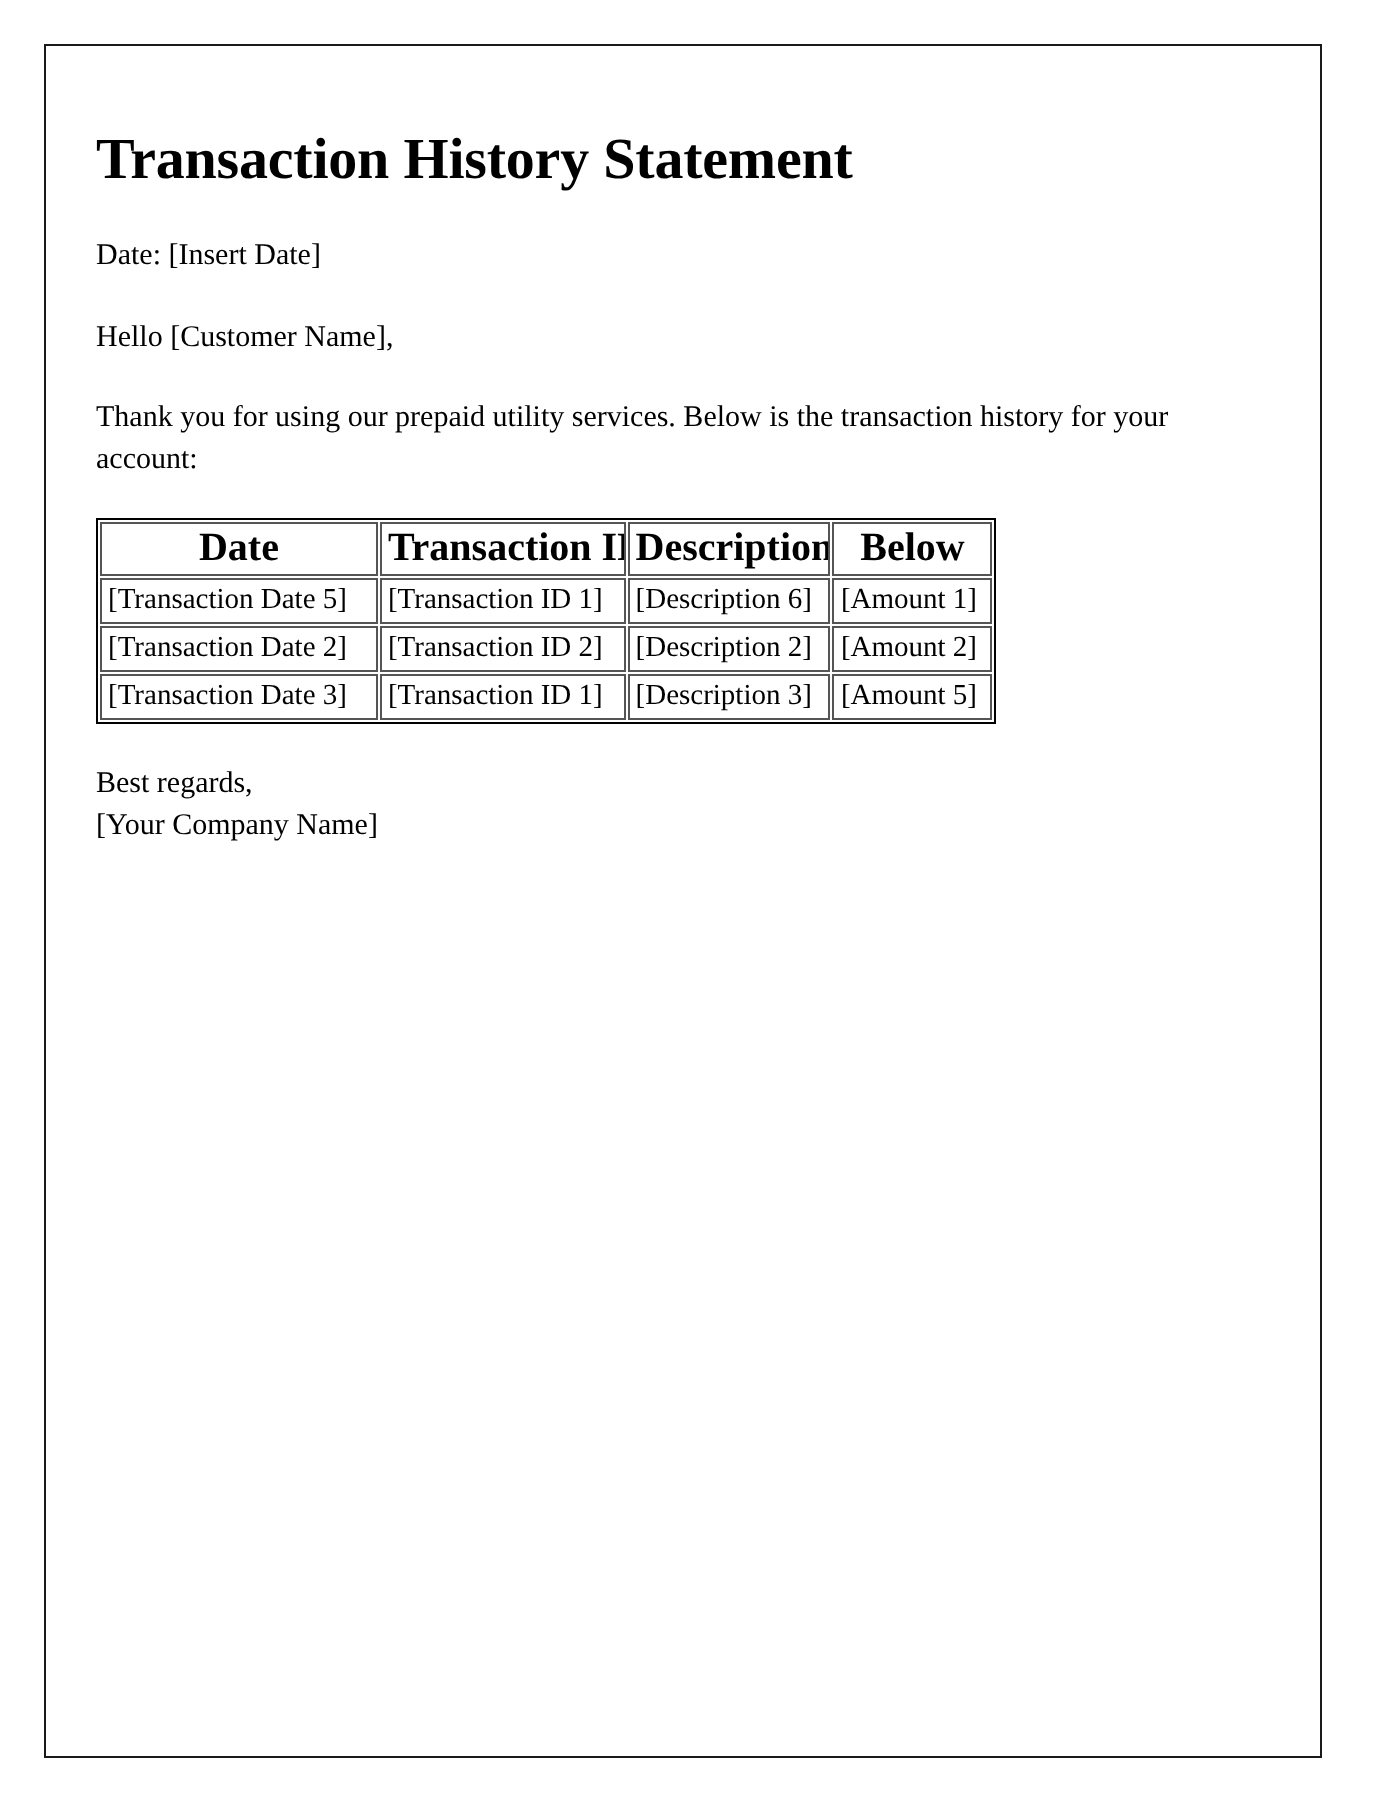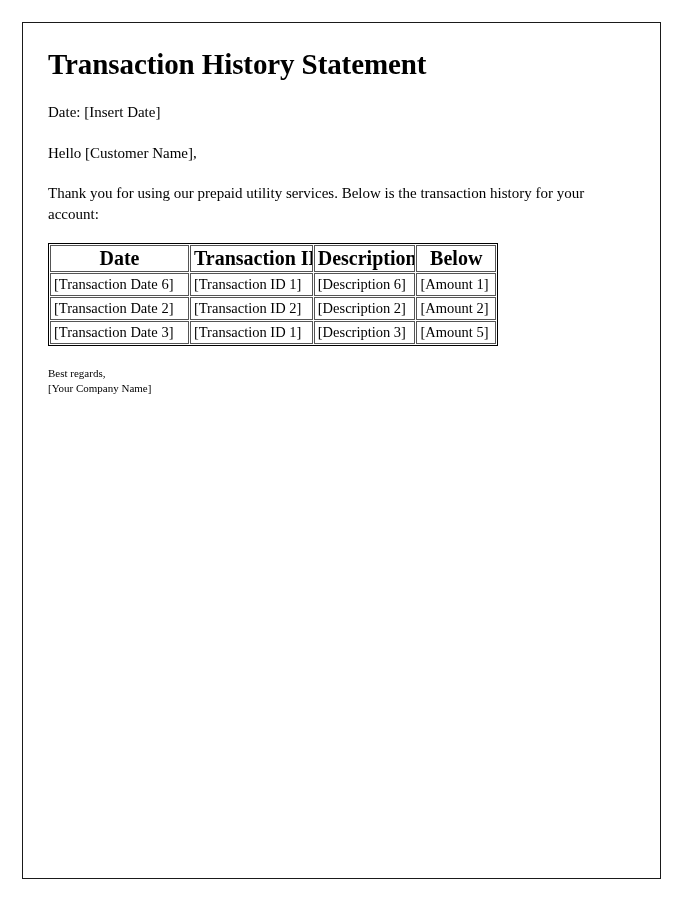--- a/index.html
+++ b/index.html
@@ -40,7 +40,7 @@
     font-size: 29px;
     font-weight: bold;
     line-height: 1.12;
-    margin: 0 0 22px 0;
+    margin: 16px 0 22px 0;
     letter-spacing: -0.1px;
   }
 

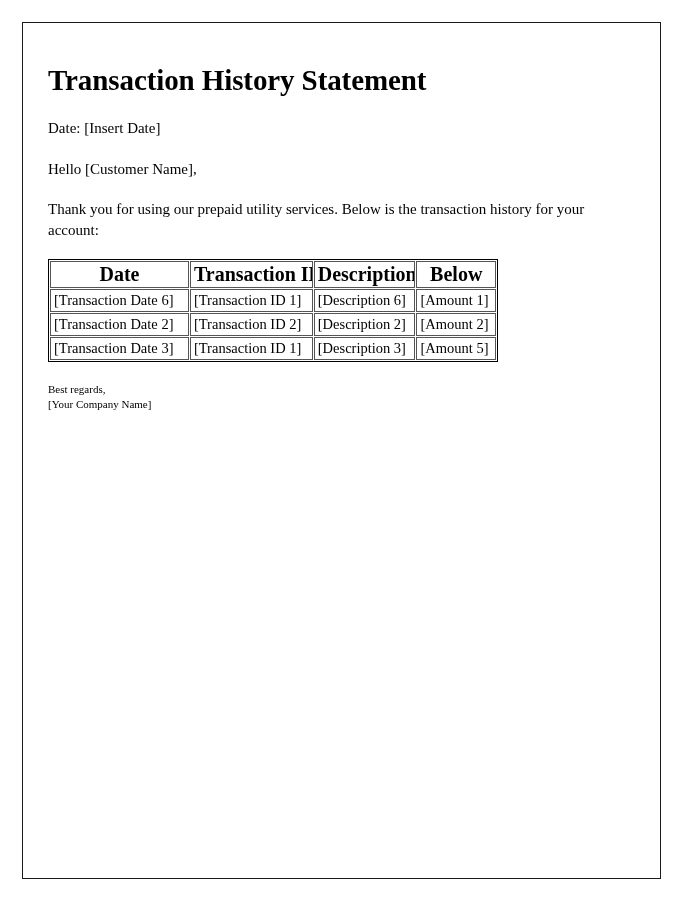--- a/index.html
+++ b/index.html
@@ -136,7 +136,7 @@
       </thead>
       <tbody>
         <tr>
-          <td>[Transaction Date 6]</td>
+          <td>[Transaction Date 5]</td>
           <td>[Transaction ID 1]</td>
           <td>[Description 6]</td>
           <td>[Amount 1]</td>

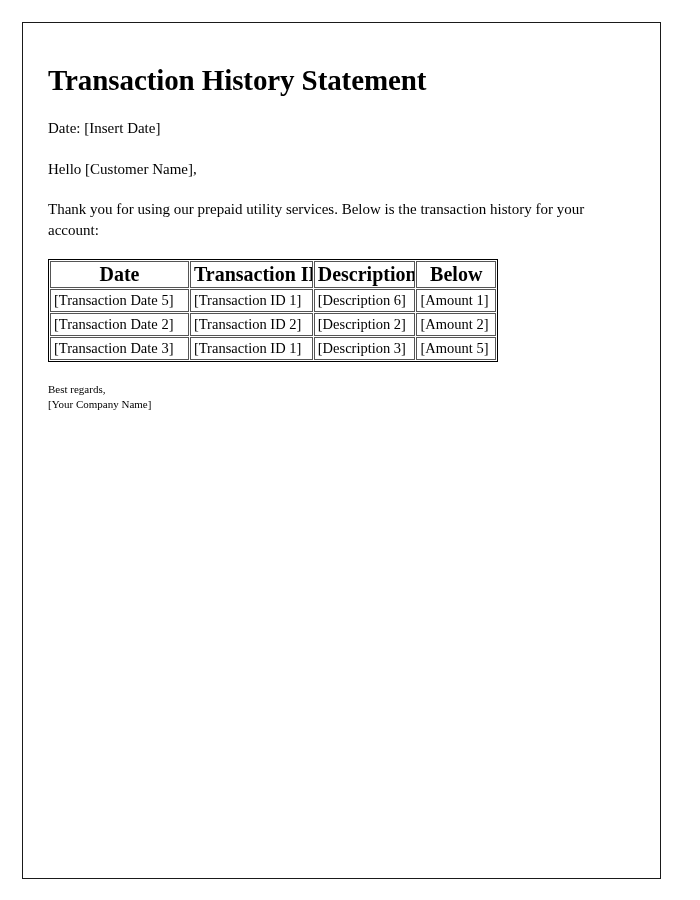--- a/index.html
+++ b/index.html
@@ -97,7 +97,7 @@
   }
 
   .sign-off {
-    font-size: 11px;
+    font-size: 15px;
     line-height: 1.42;
     margin: 0;
   }

